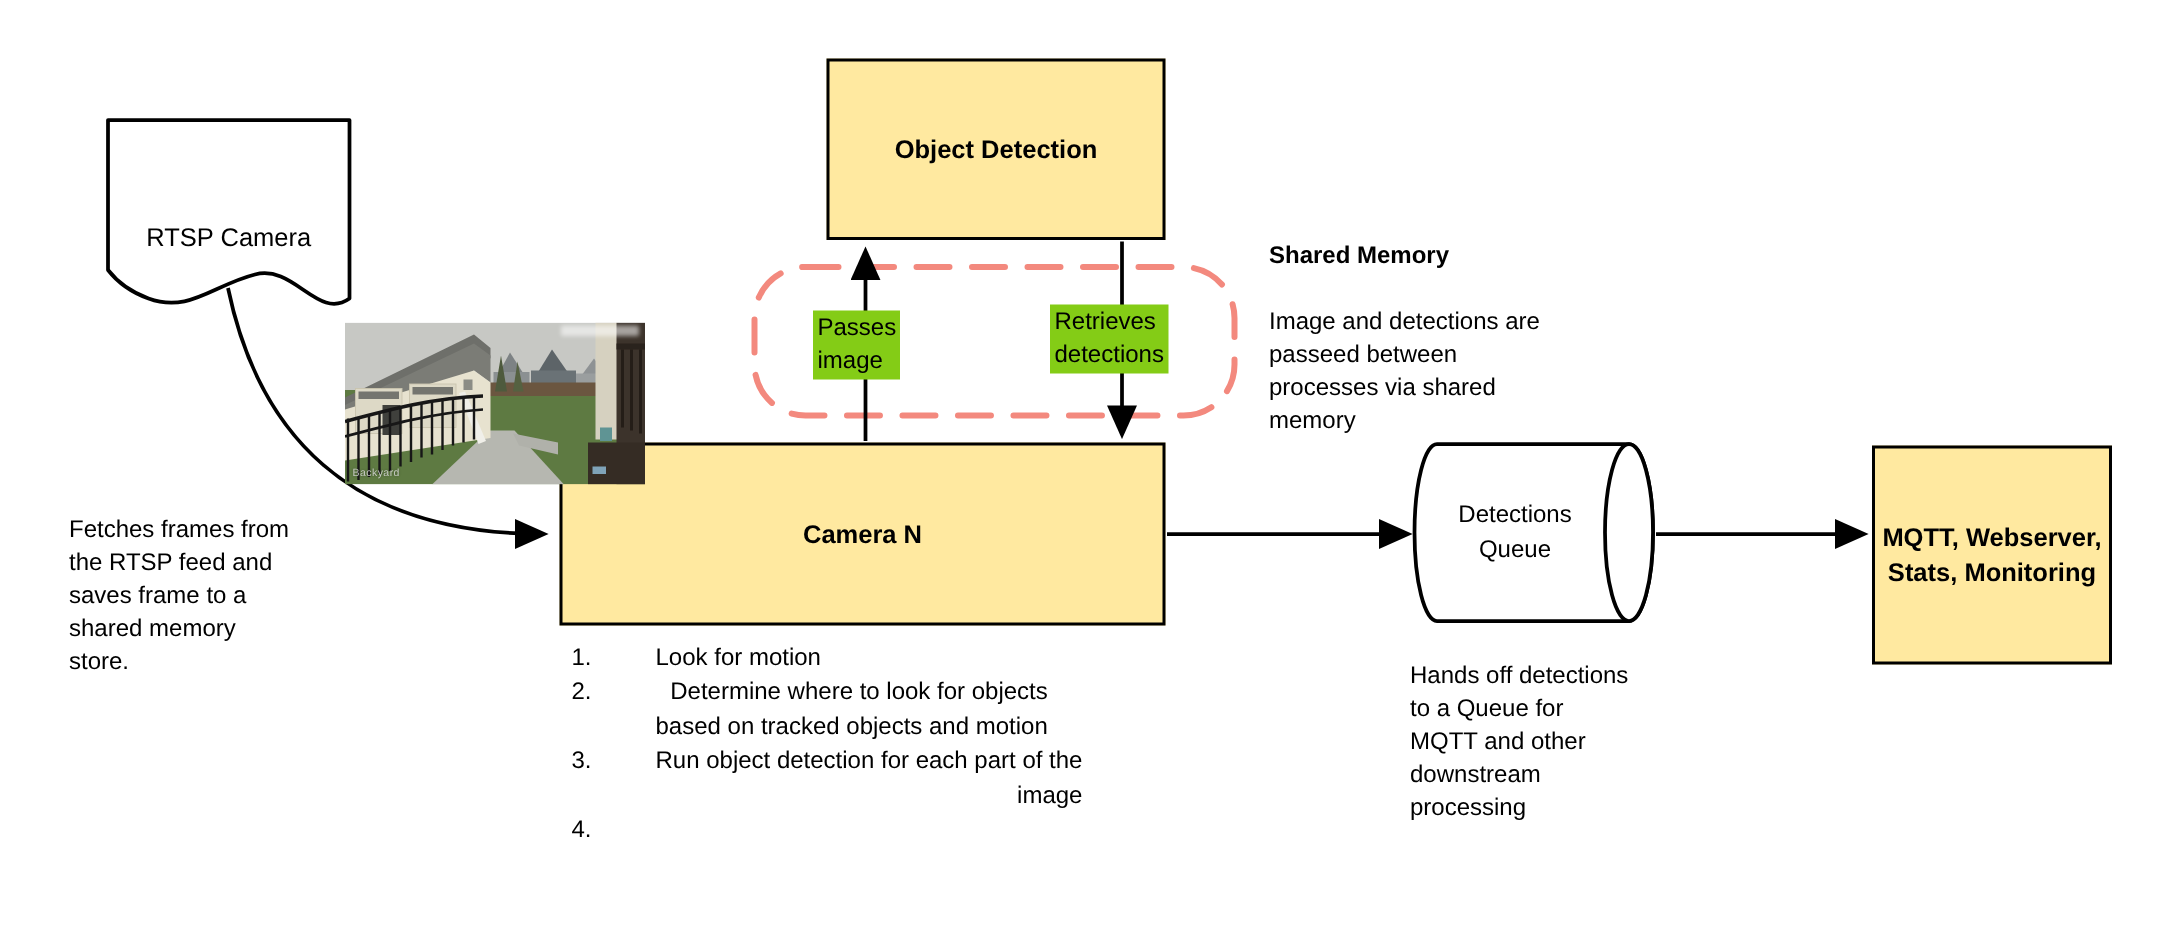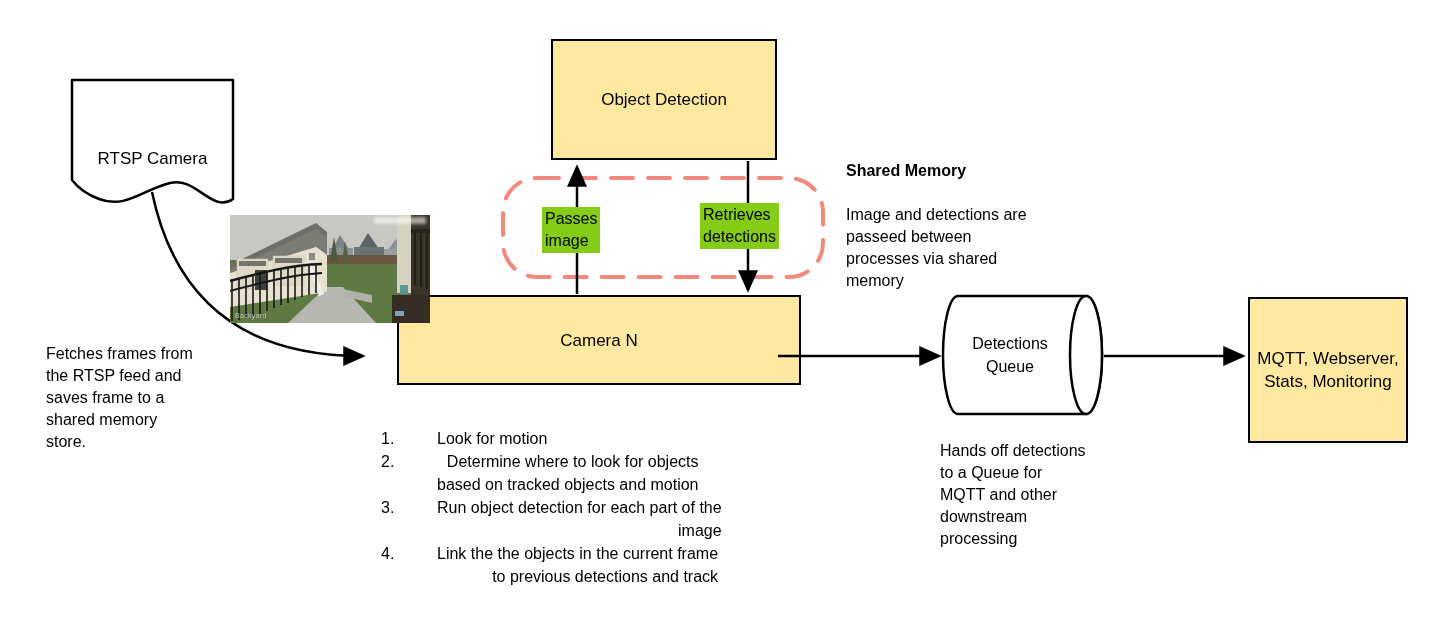--- a/index.html
+++ b/index.html
@@ -12,7 +12,7 @@
   .node {
     position:absolute; background:#FFE9A0; border:2px solid #000;
     display:flex; flex-direction:column; align-items:center; justify-content:center;
-    text-align:center; z-index:1;
+    text-align:center; z-index:1;font-weight:bold;
   }
   .node-title { font-size:17px; line-height:23px; }
   .node-subtitle { font-size:17px; line-height:23px; font-style:italic; }

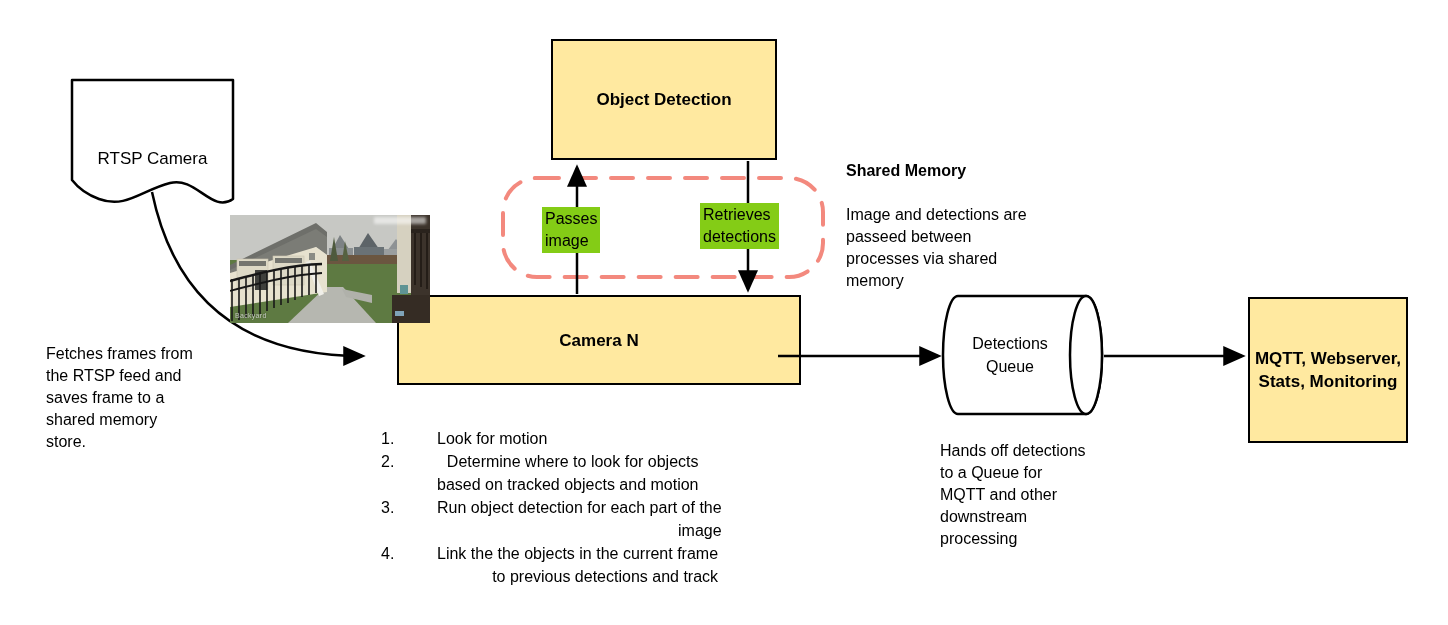--- a/index.html
+++ b/index.html
@@ -82,7 +82,7 @@
     <div class="node-title">Object Detection</div>
   </div>
 
-  <div class="node" style="left:373px; top:295px; width:404px; height:90px;margin-left:24px;">
+  <div class="node" style="left:373px; top:295px; width:404px; height:122px;">
     <div class="node-title">Camera N</div>
   </div>
 

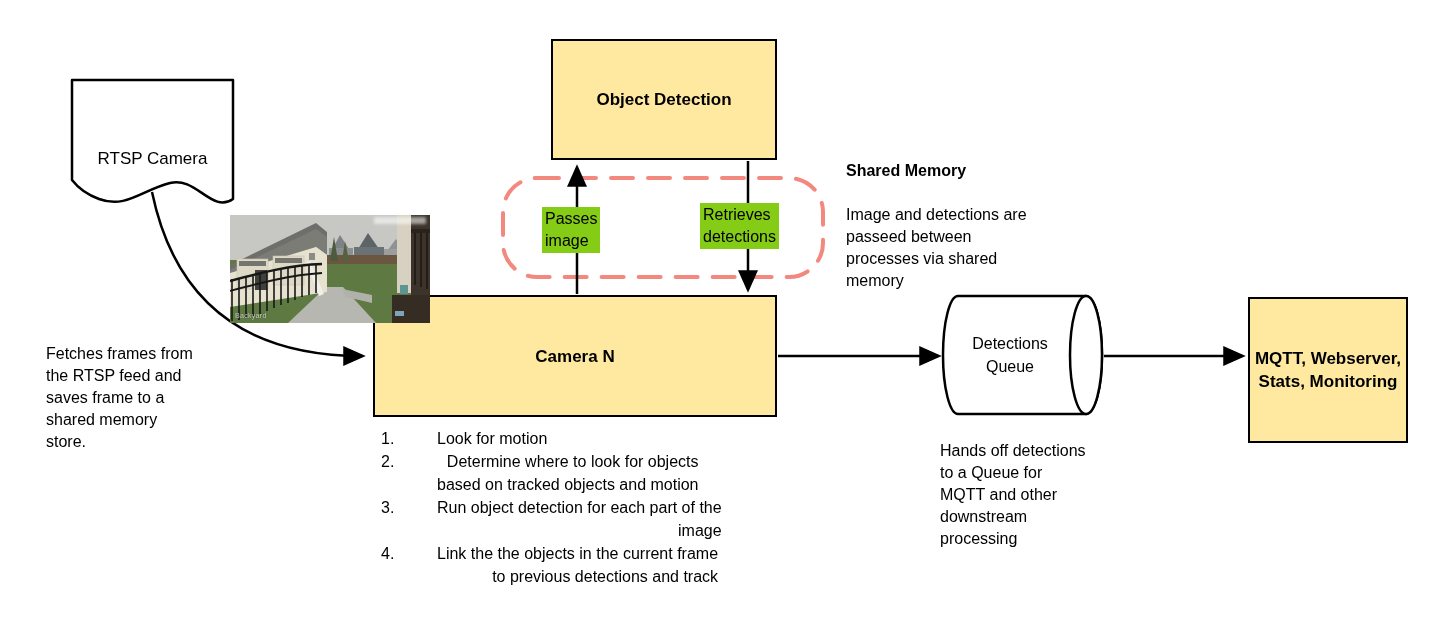--- a/index.html
+++ b/index.html
@@ -136,8 +136,6 @@
     </div>
     <div class="step">
       <span class="step-num">4.</span>
-      <span class="step-text">Link the the objects in the current frame
-to previous detections and track</span>
     </div>
   </div>
 

